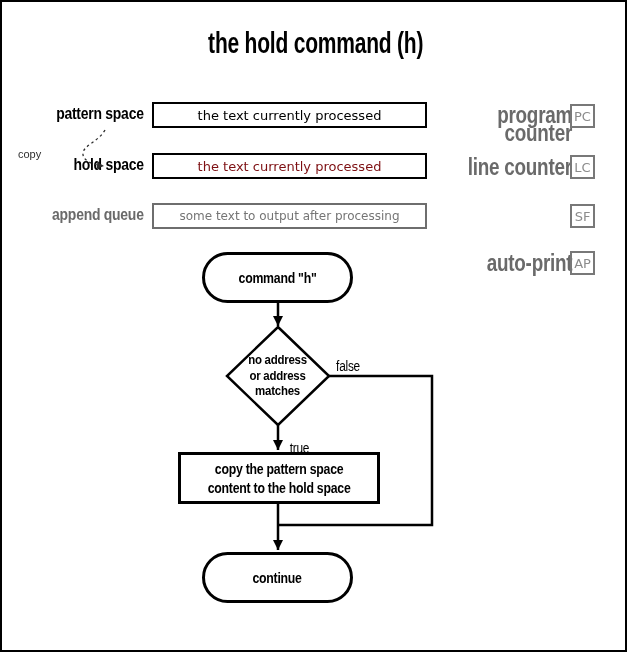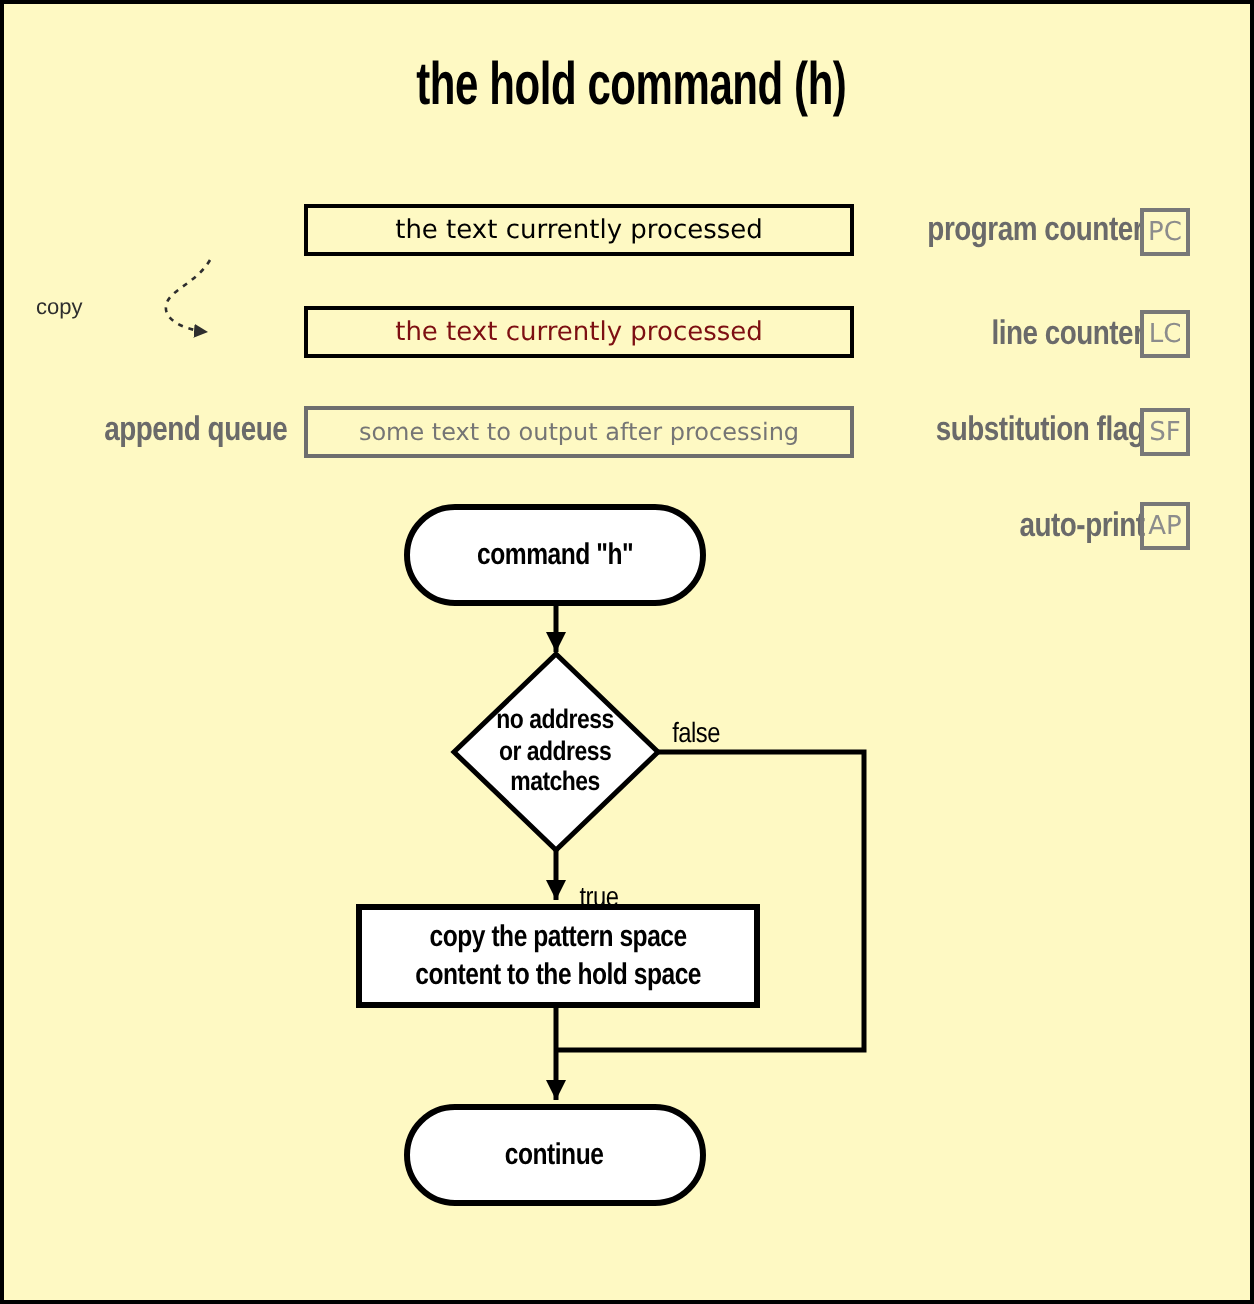--- a/index.html
+++ b/index.html
@@ -6,7 +6,7 @@
   .canvas {
     position: relative;
     width: 627px; height: 652px;
-    background: #fef9c3;
+    background: #ffffff;
     border: 2px solid #000;
     box-sizing: border-box;
     overflow: hidden;

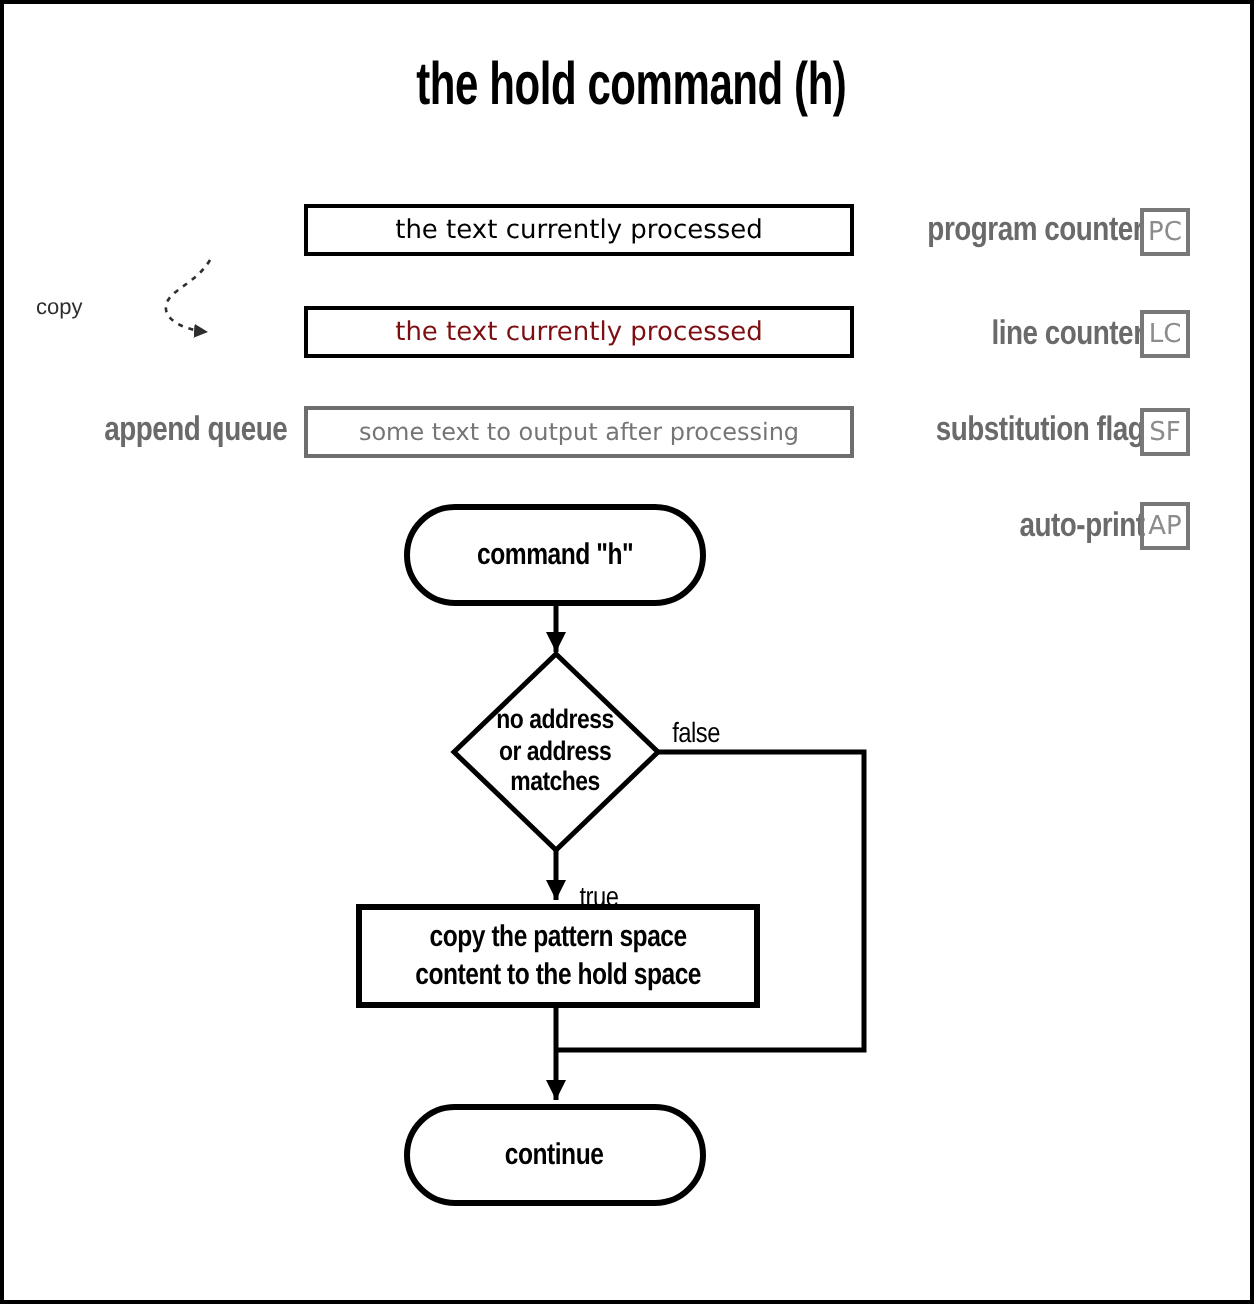--- a/index.html
+++ b/index.html
@@ -92,6 +92,9 @@
     <span class="cond">the hold command (h)</span>
   </div>
 
+  <div class="lab" style="top:103px">
+    <span class="cond">pattern space</span>
+  </div>
   <div class="vbox" style="top:100px">
     <span>the text currently processed</span>
   </div>

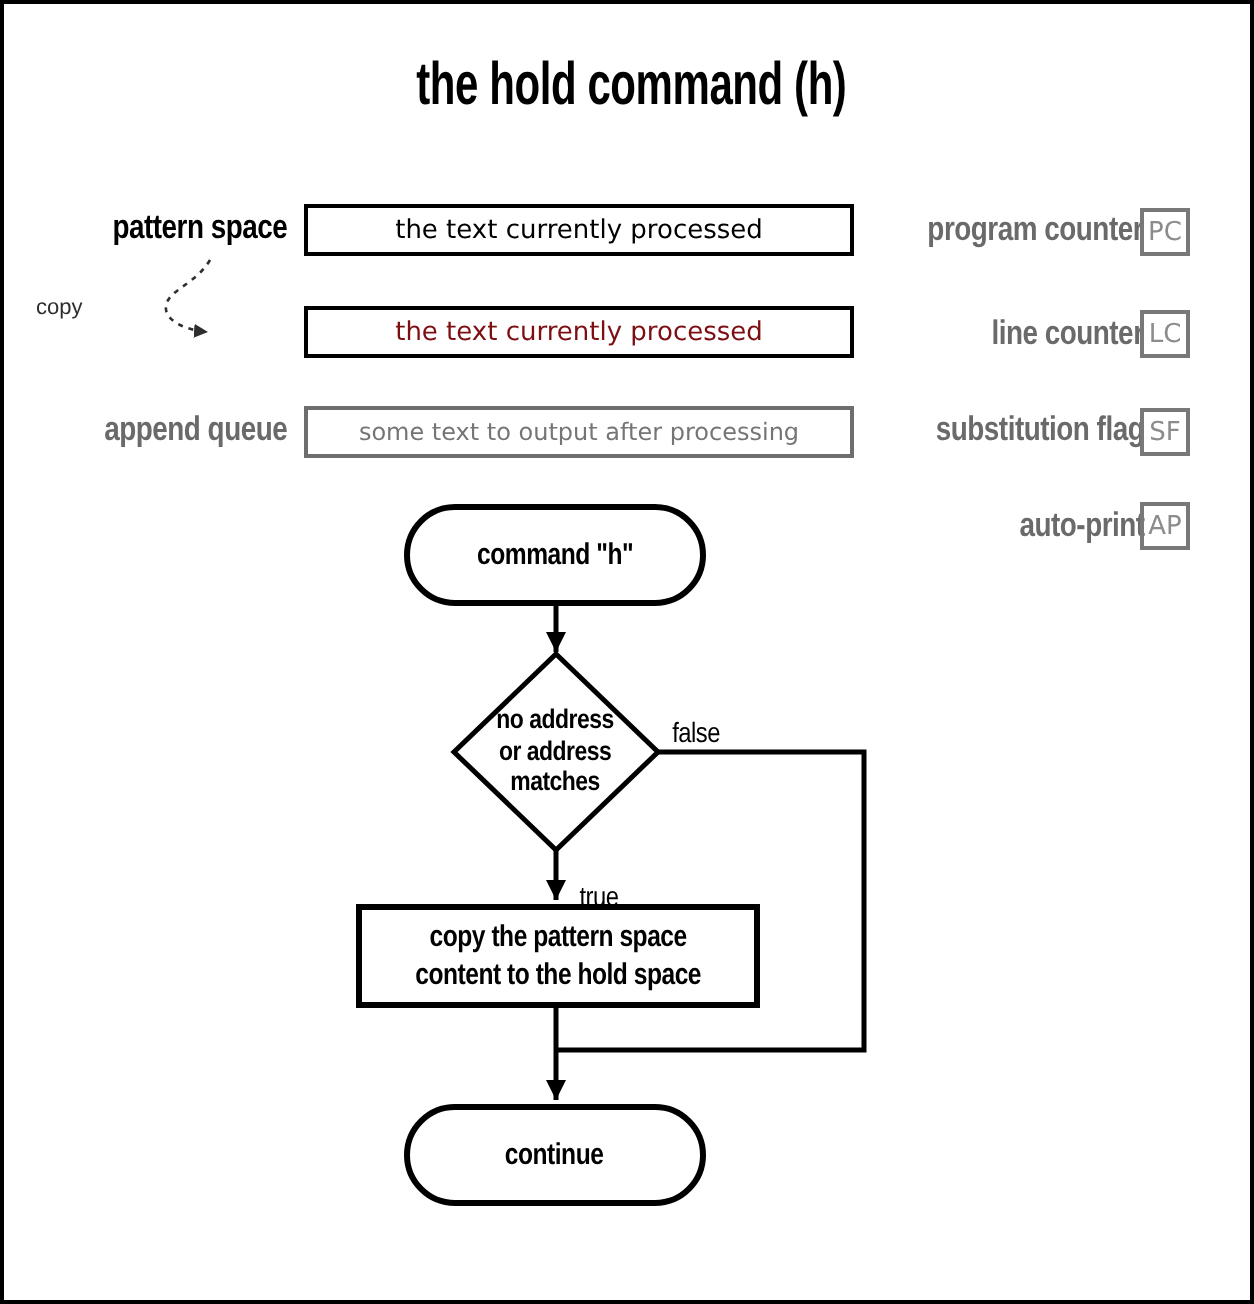--- a/index.html
+++ b/index.html
@@ -49,7 +49,7 @@
   
   .rlab {
     position: absolute; left: 420px; width: 150px; text-align: right;
-    font-weight: bold; font-size: 17px; line-height: 18px; color: #6a6a6a;
+    font-weight: bold; font-size: 23px; line-height: 18px; color: #6a6a6a;
   }
   .rlab .cond { transform-origin: 100% 50%; }
   .abbr {

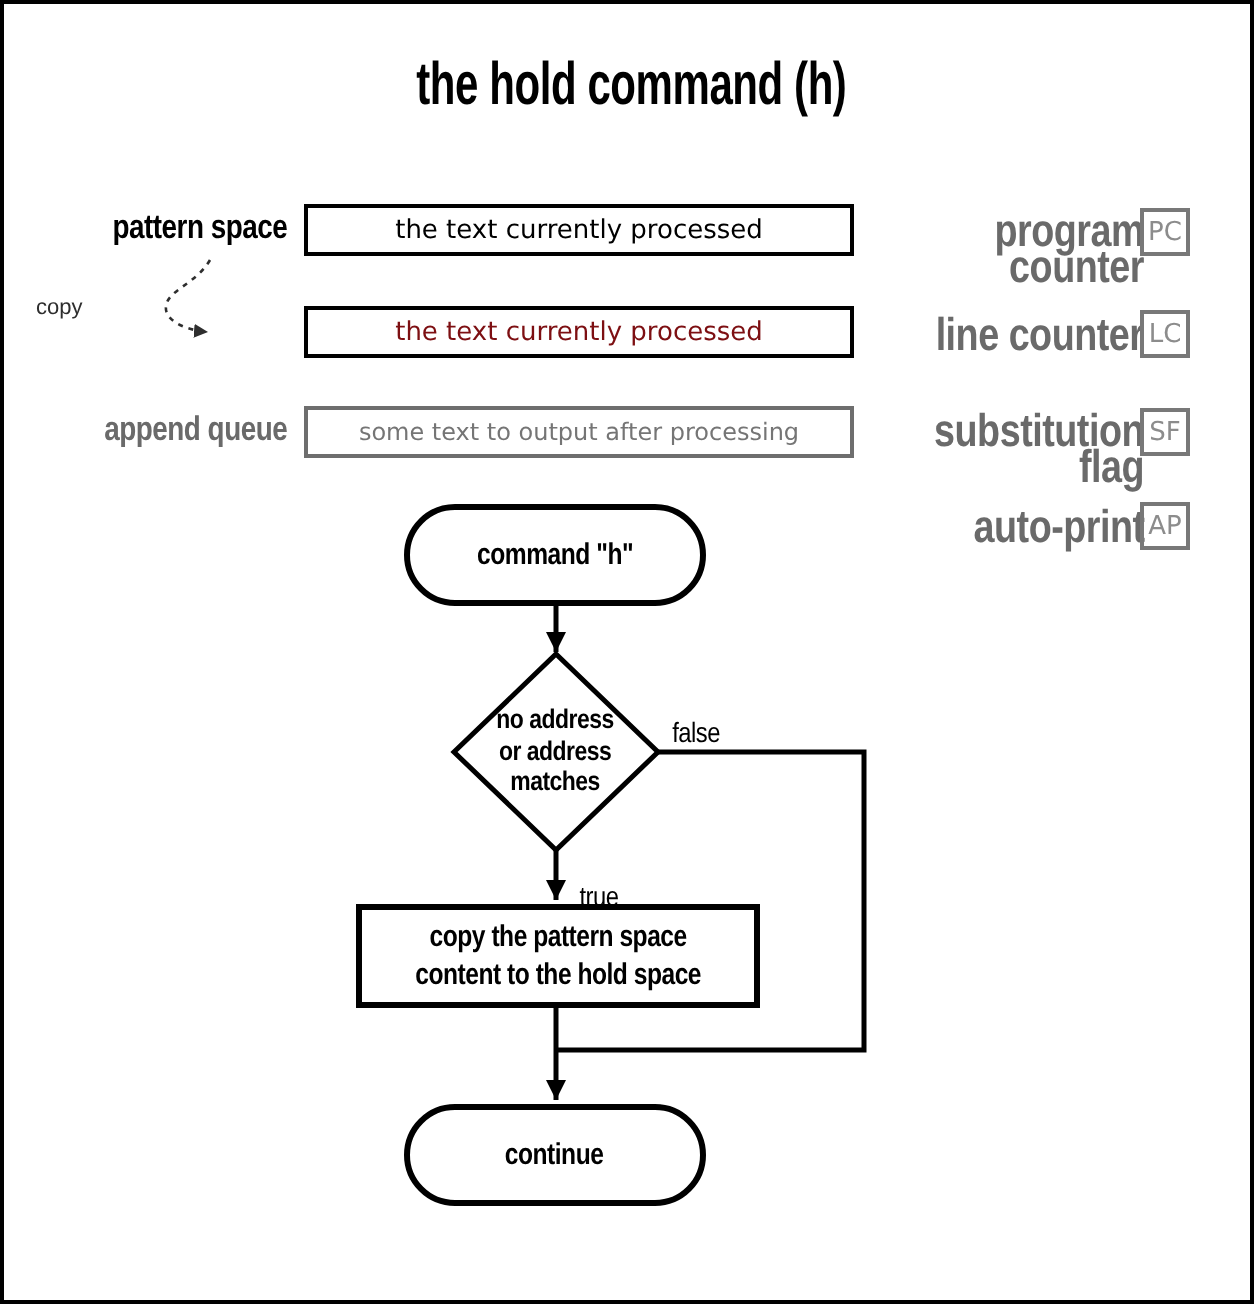--- a/index.html
+++ b/index.html
@@ -99,6 +99,9 @@
     <span>the text currently processed</span>
   </div>
 
+  <div class="lab" style="top:154px">
+    <span class="cond">hold space</span>
+  </div>
   <div class="vbox" style="top:151px">
     <span class="maroon">the text currently processed</span>
   </div>

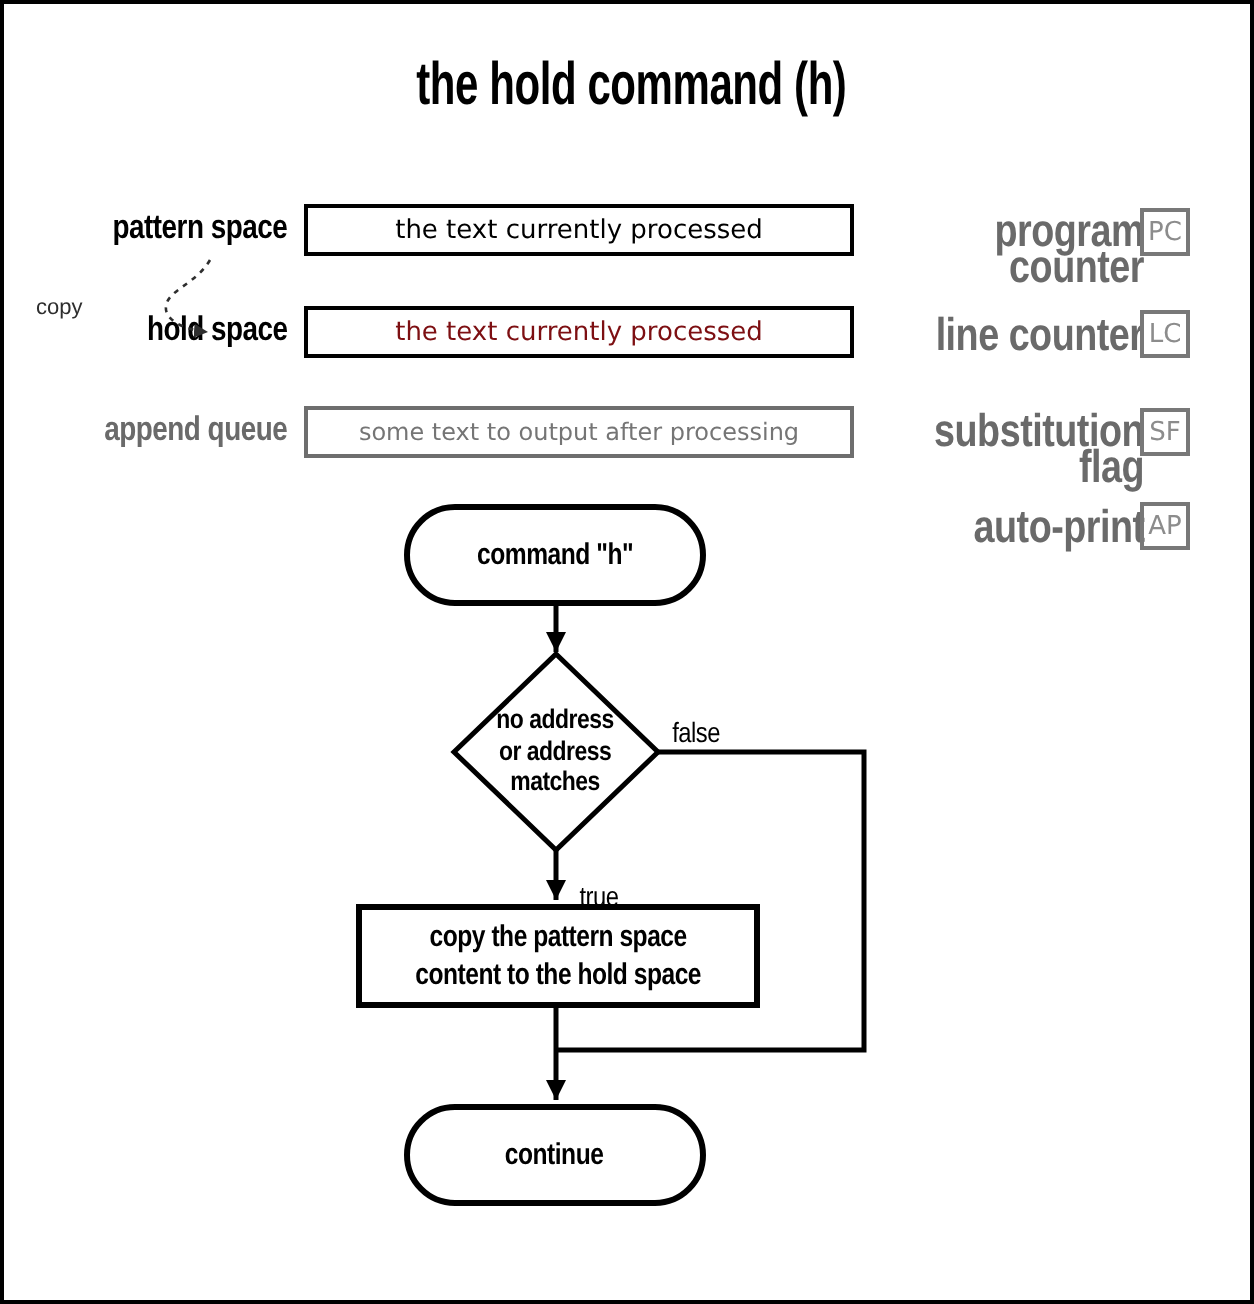--- a/index.html
+++ b/index.html
@@ -125,9 +125,6 @@
   </div>
   <div class="abbr" style="top:153px">LC</div>
 
-  <div class="rlab" style="top:204px">
-    <span class="cond">substitution flag</span>
-  </div>
   <div class="abbr" style="top:202px">SF</div>
 
   <div class="rlab" style="top:252px">

